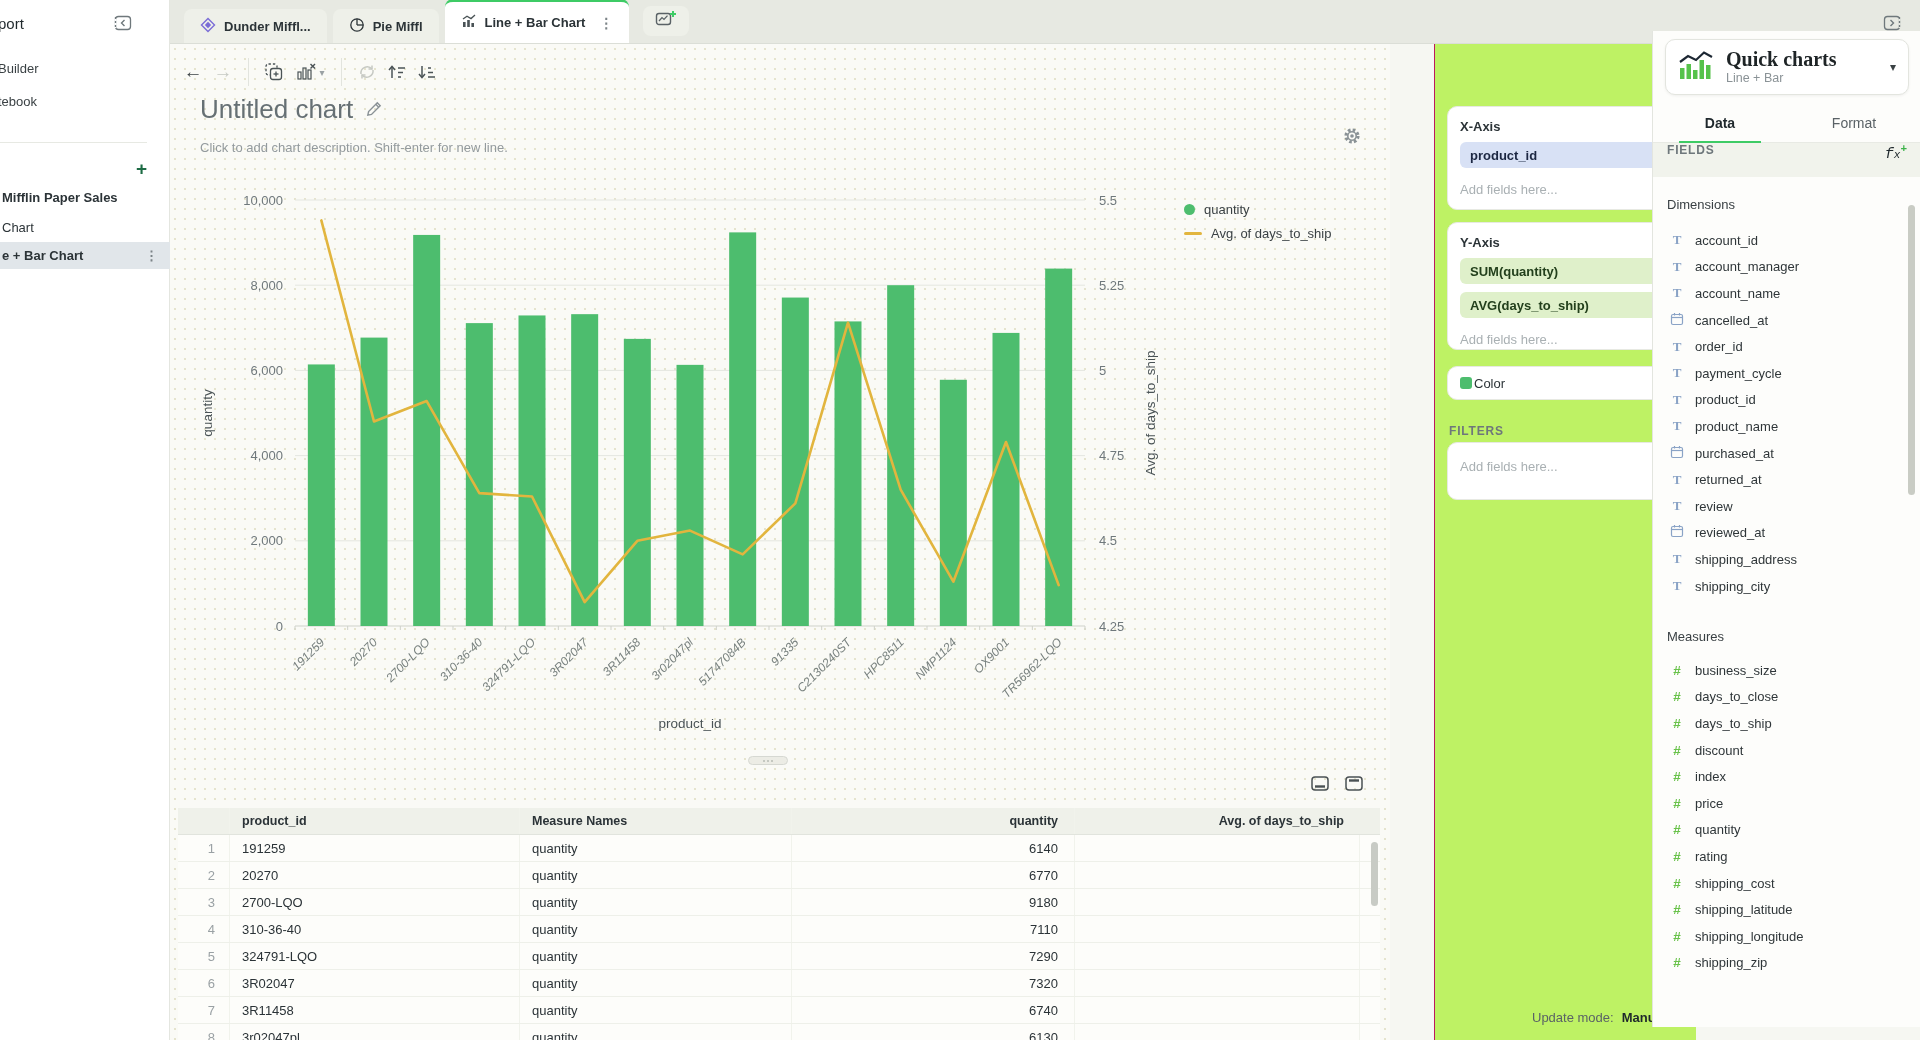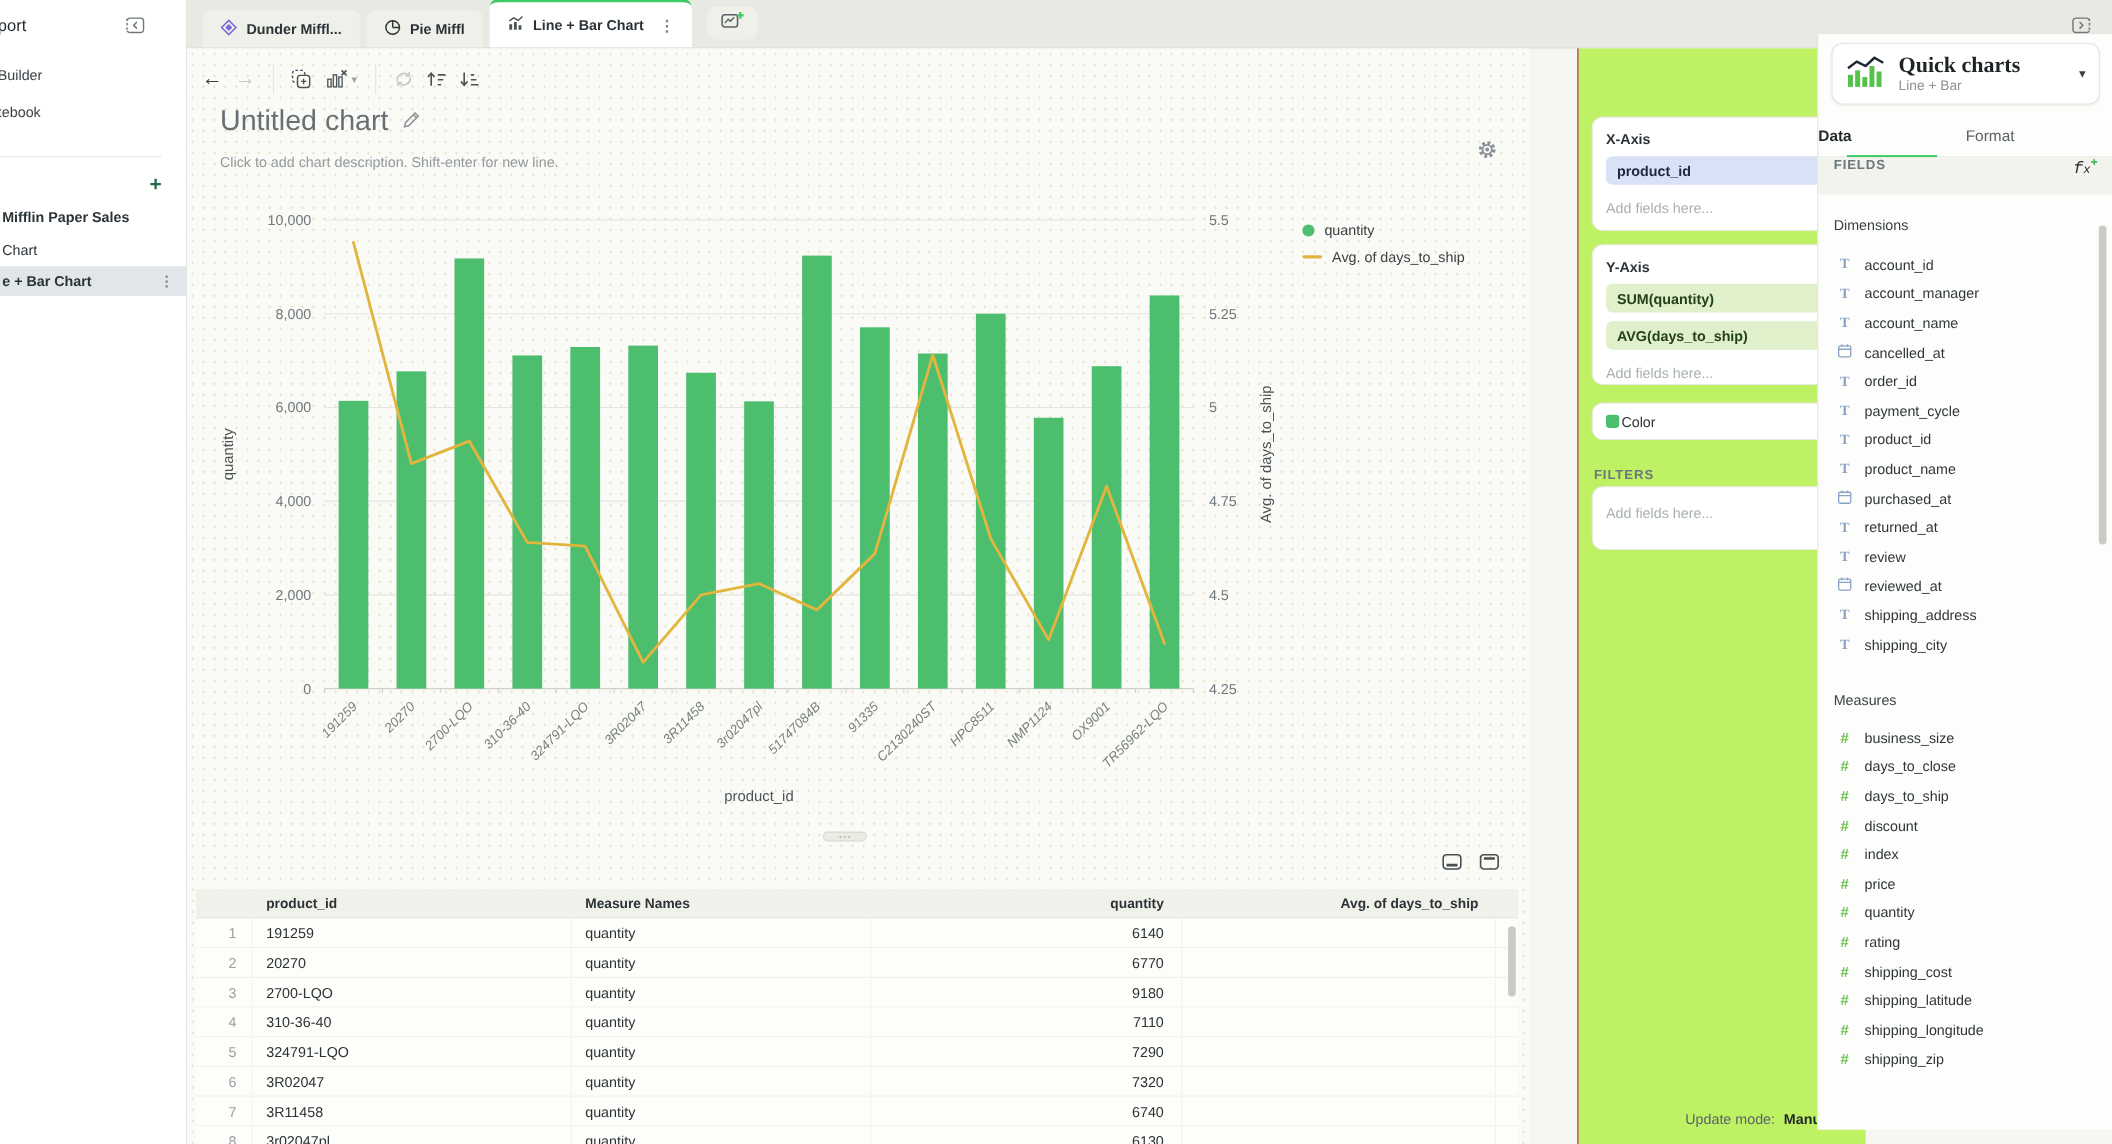--- a/index.html
+++ b/index.html
@@ -105,7 +105,7 @@
   .qc-sub { font-size:12.5px; color:#8a9296; margin-top:1px; }
   .qc-caret { margin-left:auto; color:#3a4144; font-size:12px; }
   .fp-tabs { position:absolute; left:0; top:76px; width:268px; height:36px; display:flex; border-bottom:1px solid #e8eae4; }
-  .fp-tab { width:50%; text-align:left; font-size:14px; color:#5a6266; padding-top:8px; position:relative; }
+  .fp-tab { width:50%; text-align:center; font-size:14px; color:#5a6266; padding-top:8px; position:relative; }
   .fp-tab.active { font-weight:bold; color:#1f282c; }
   .fp-tab.active::after { content:""; position:absolute; left:26px; right:26px; bottom:-1px; height:2px; background:#3ecb65; }
   .fields-bar { position:absolute; left:0; top:112px; width:268px; height:34px; background:#f1f3ec; display:flex; align-items:flex-start;

